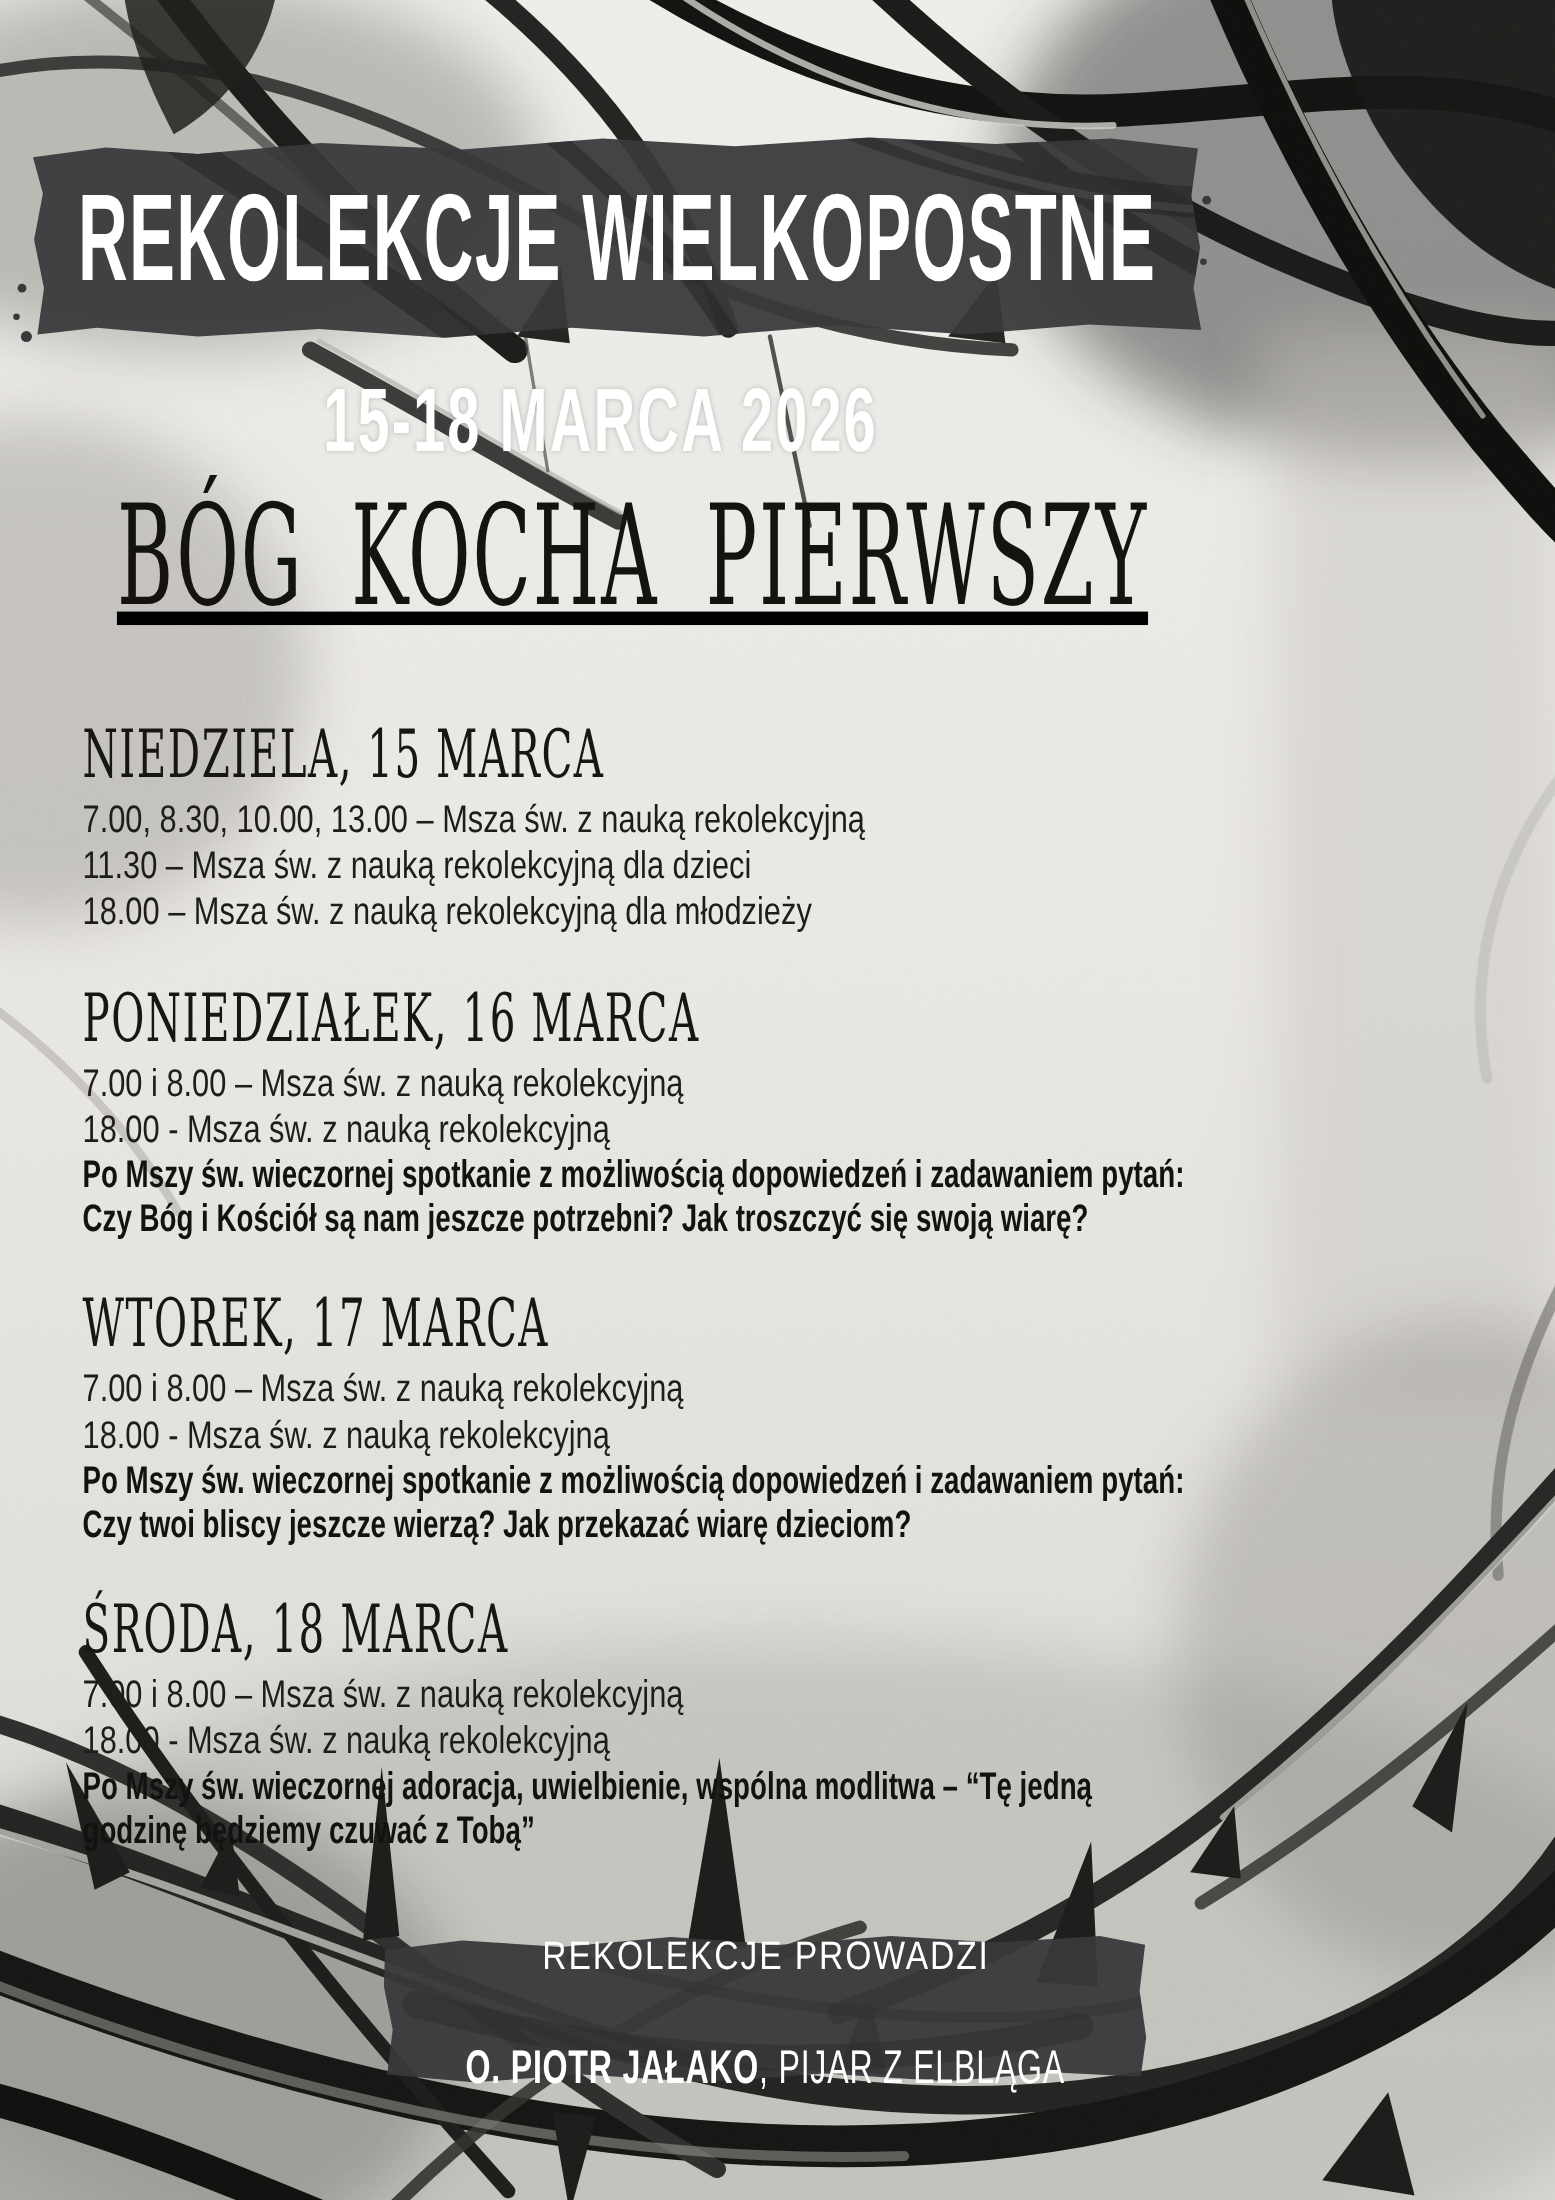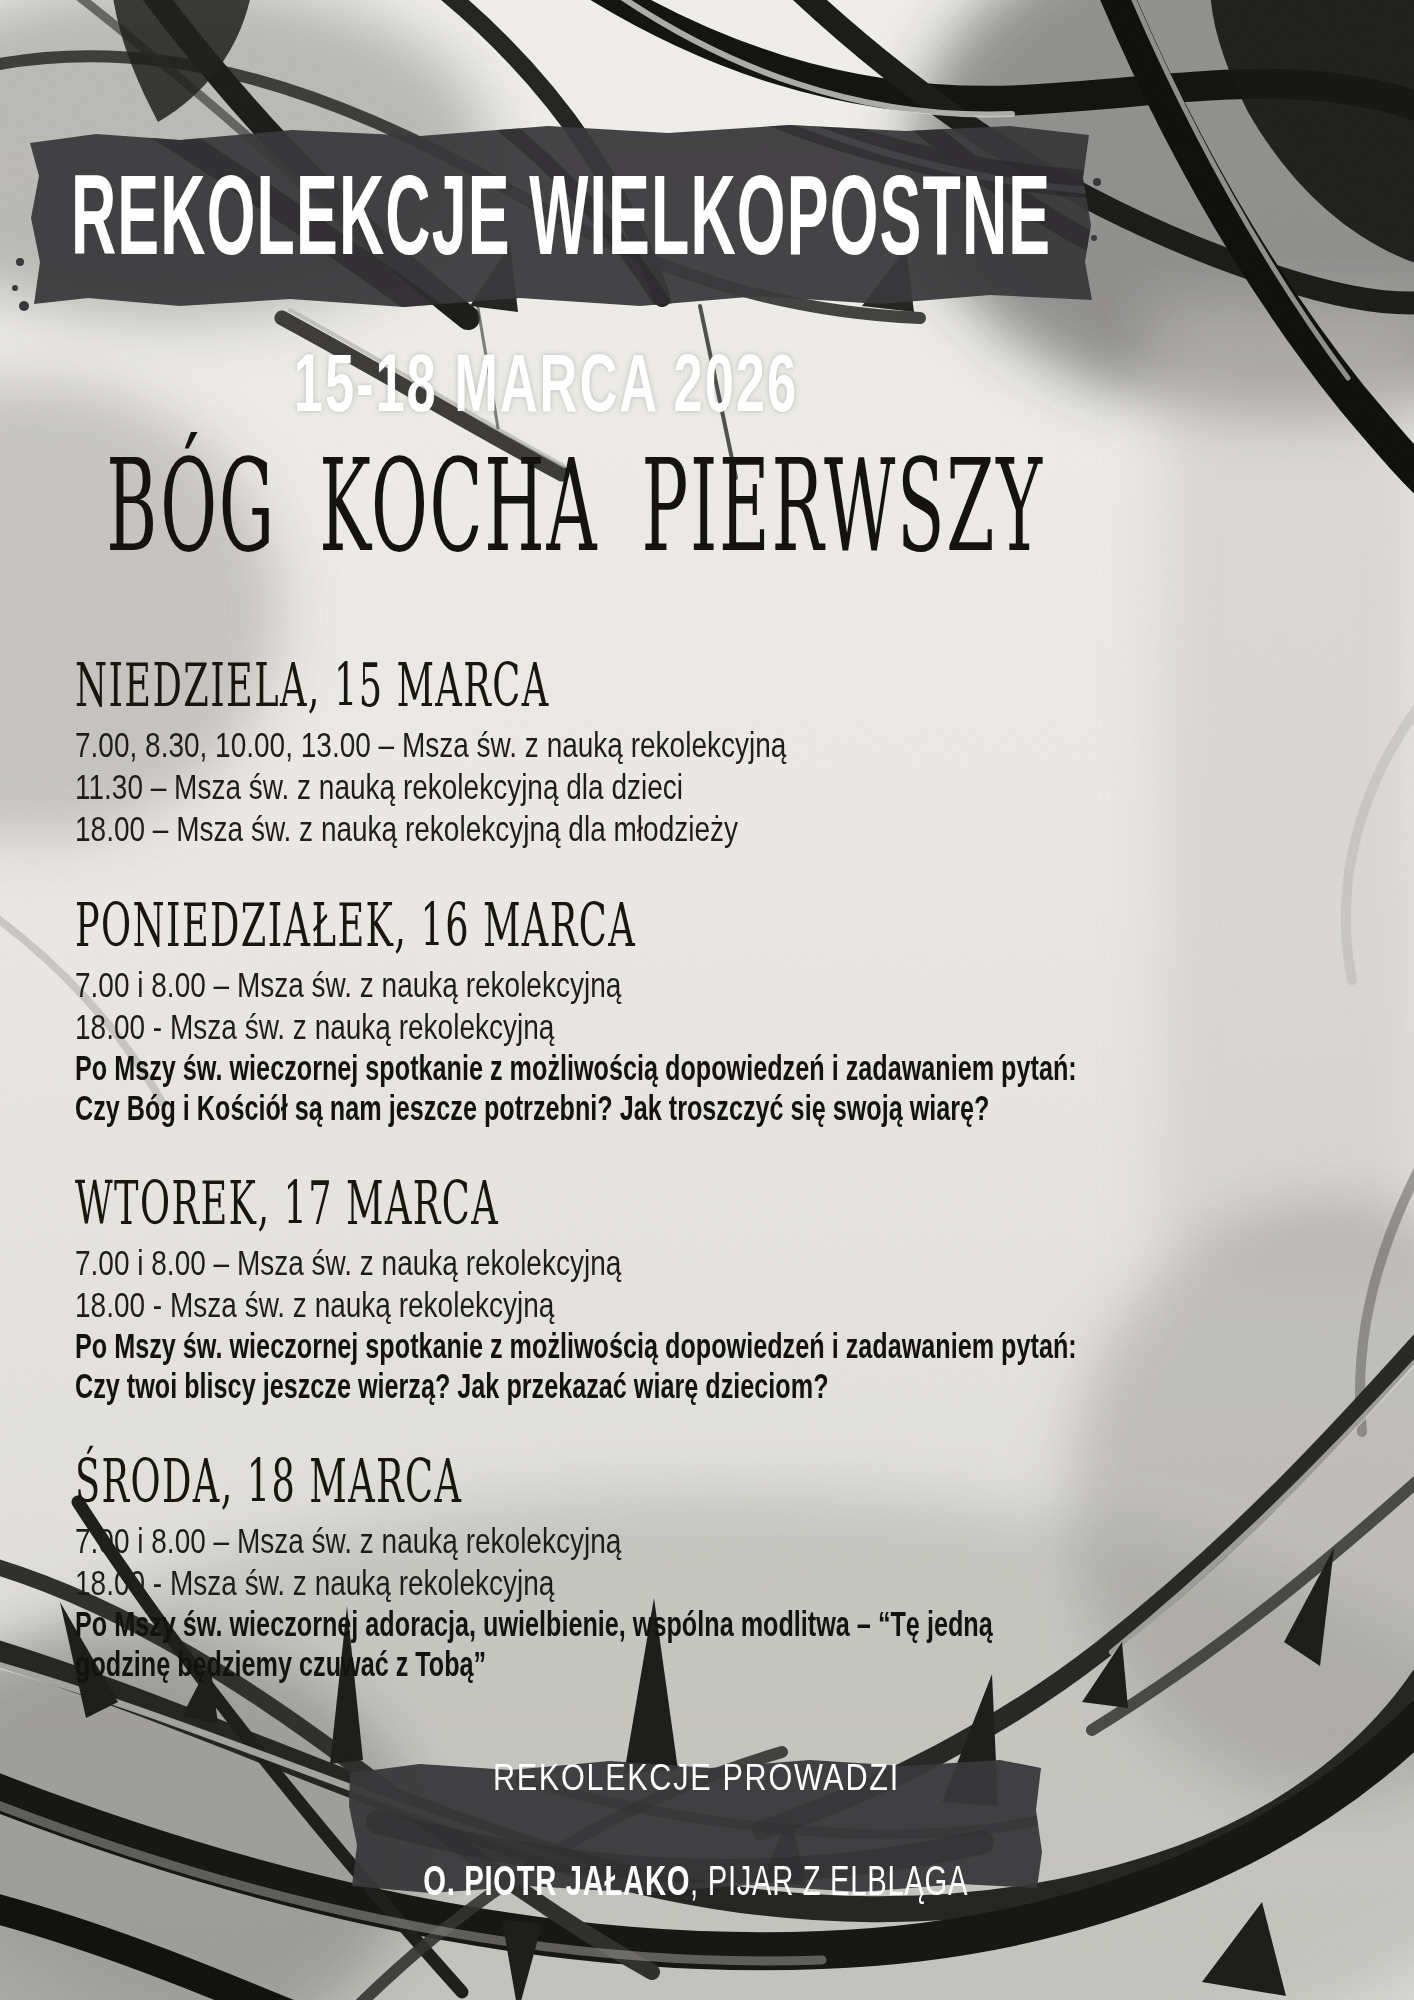--- a/index.html
+++ b/index.html
@@ -30,7 +30,7 @@
 
   
   .main-title{position:absolute;left:20px;top:442px;width:1110px;height:128px;
-    display:flex;align-items:center;justify-content:center;}
+    display:flex;align-items:center;justify-content:center;text-decoration:underline;}
   .main-title span{display:inline-block;white-space:nowrap;color:#141310;
     font:400 124px/1 "DejaVu Serif",serif;letter-spacing:3px;word-spacing:0.28em;
     transform:scale(0.56,1.02);transform-origin:center;}

